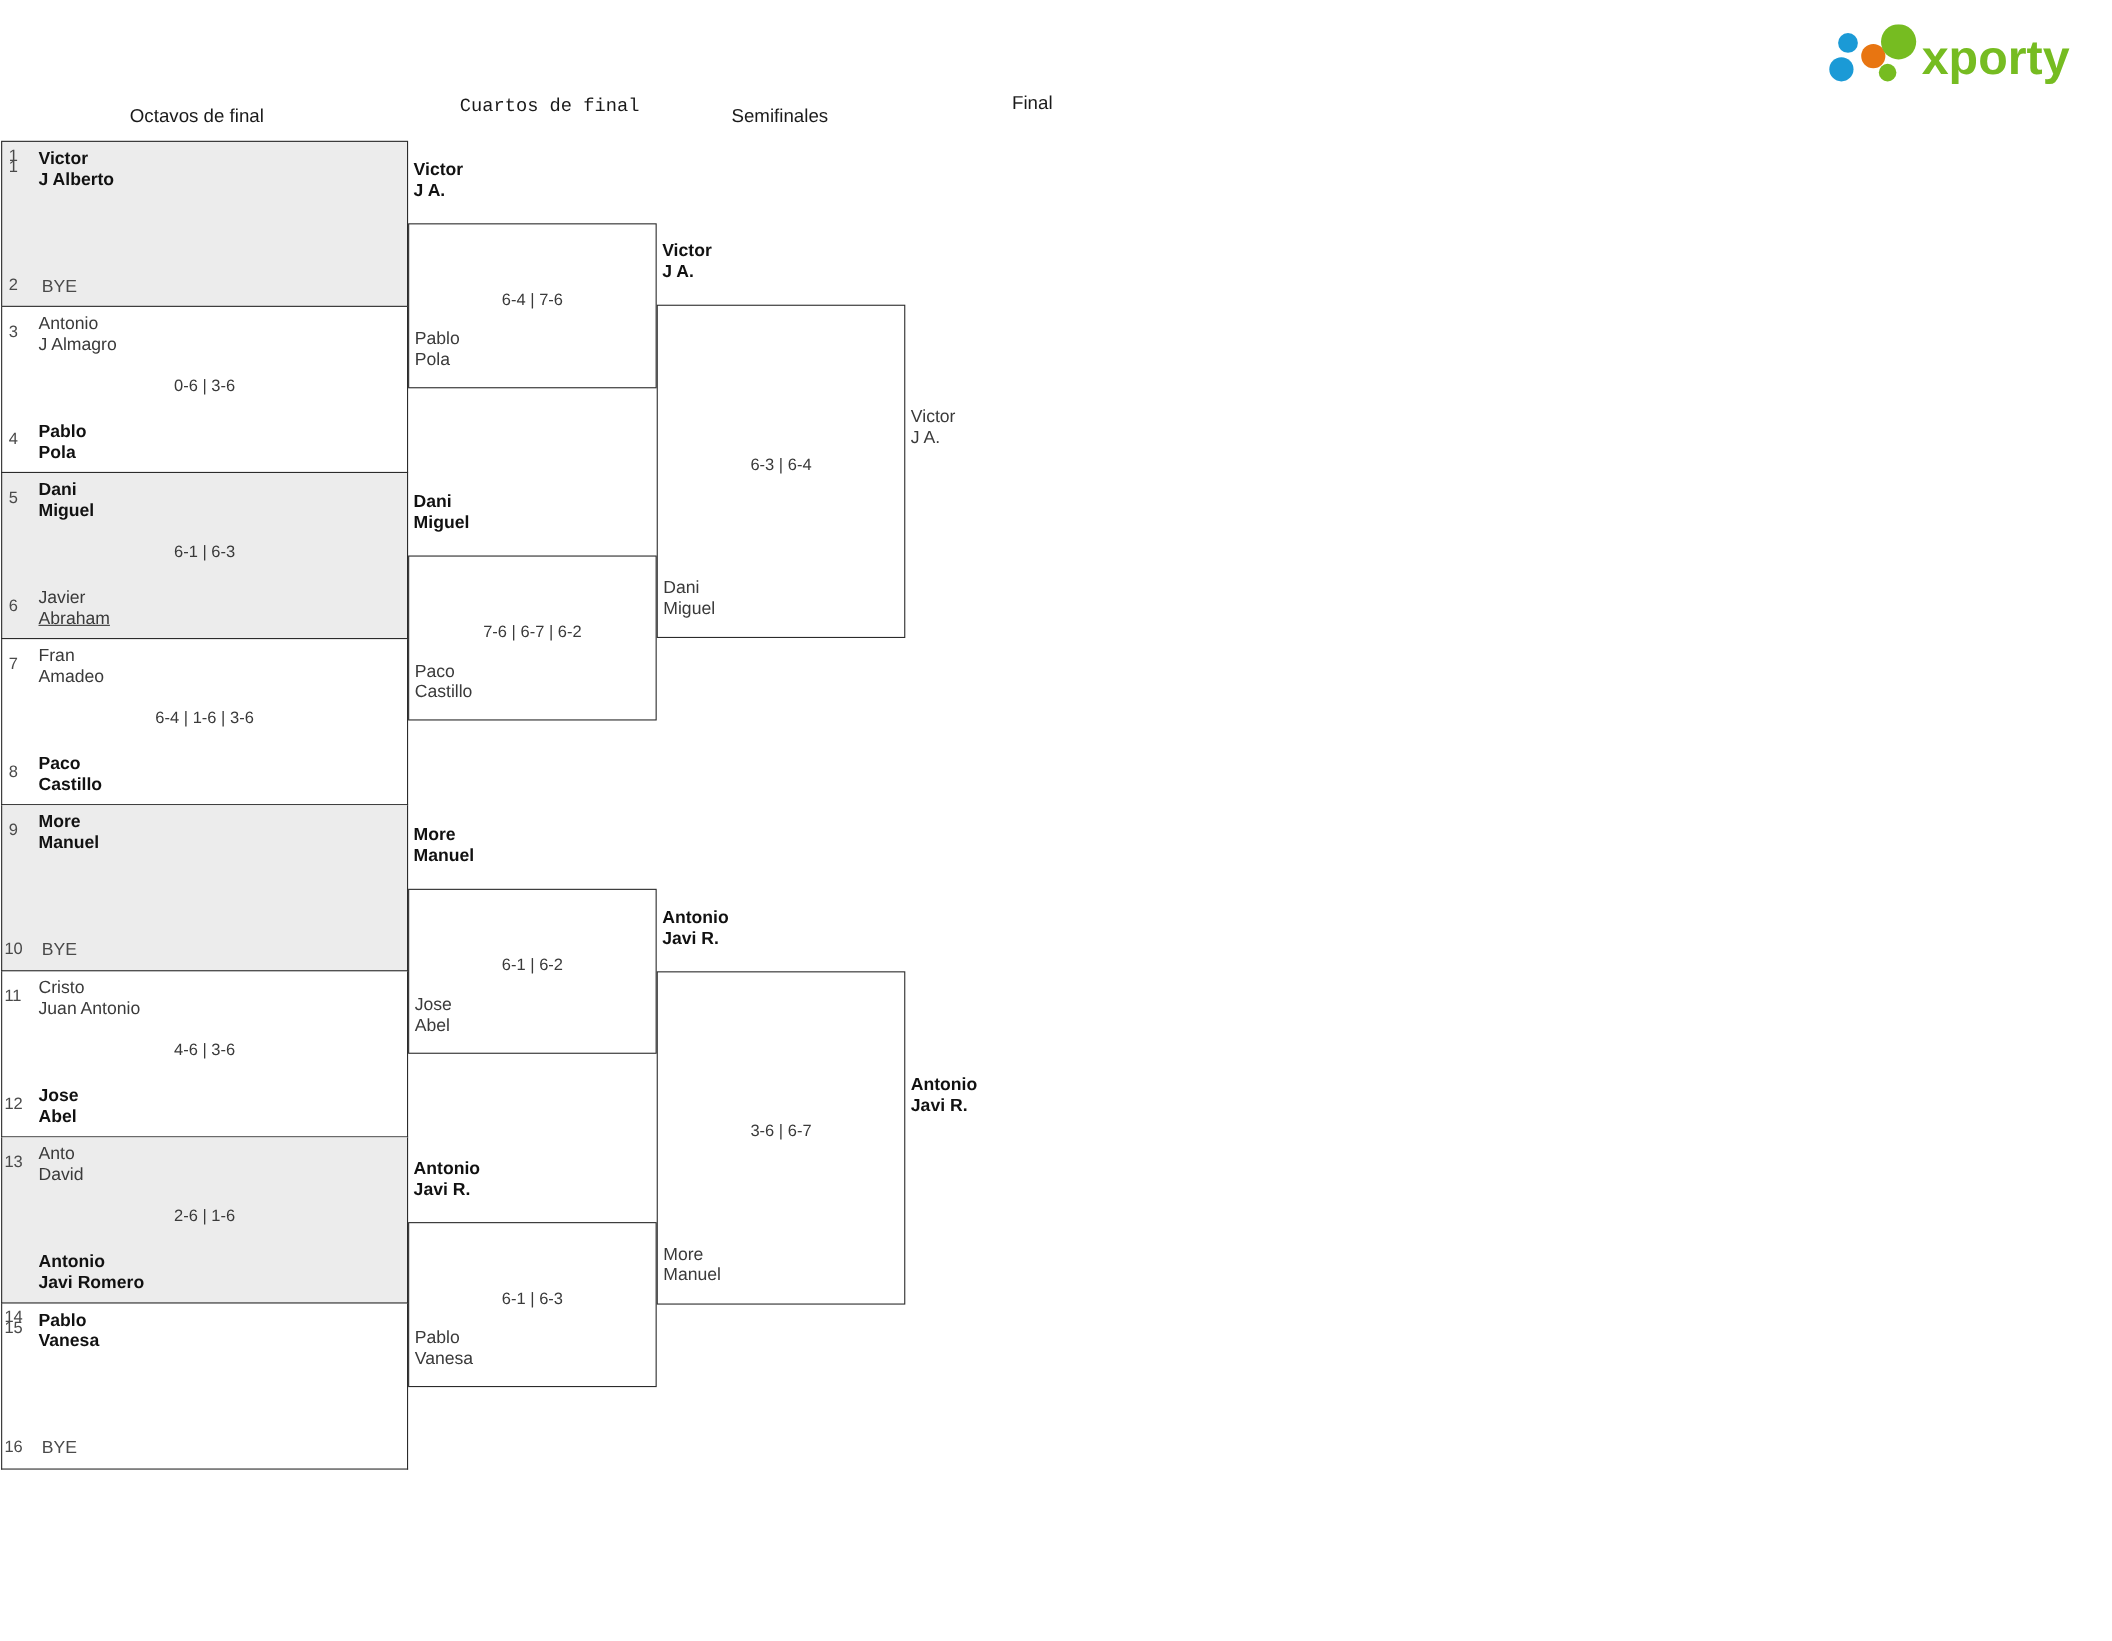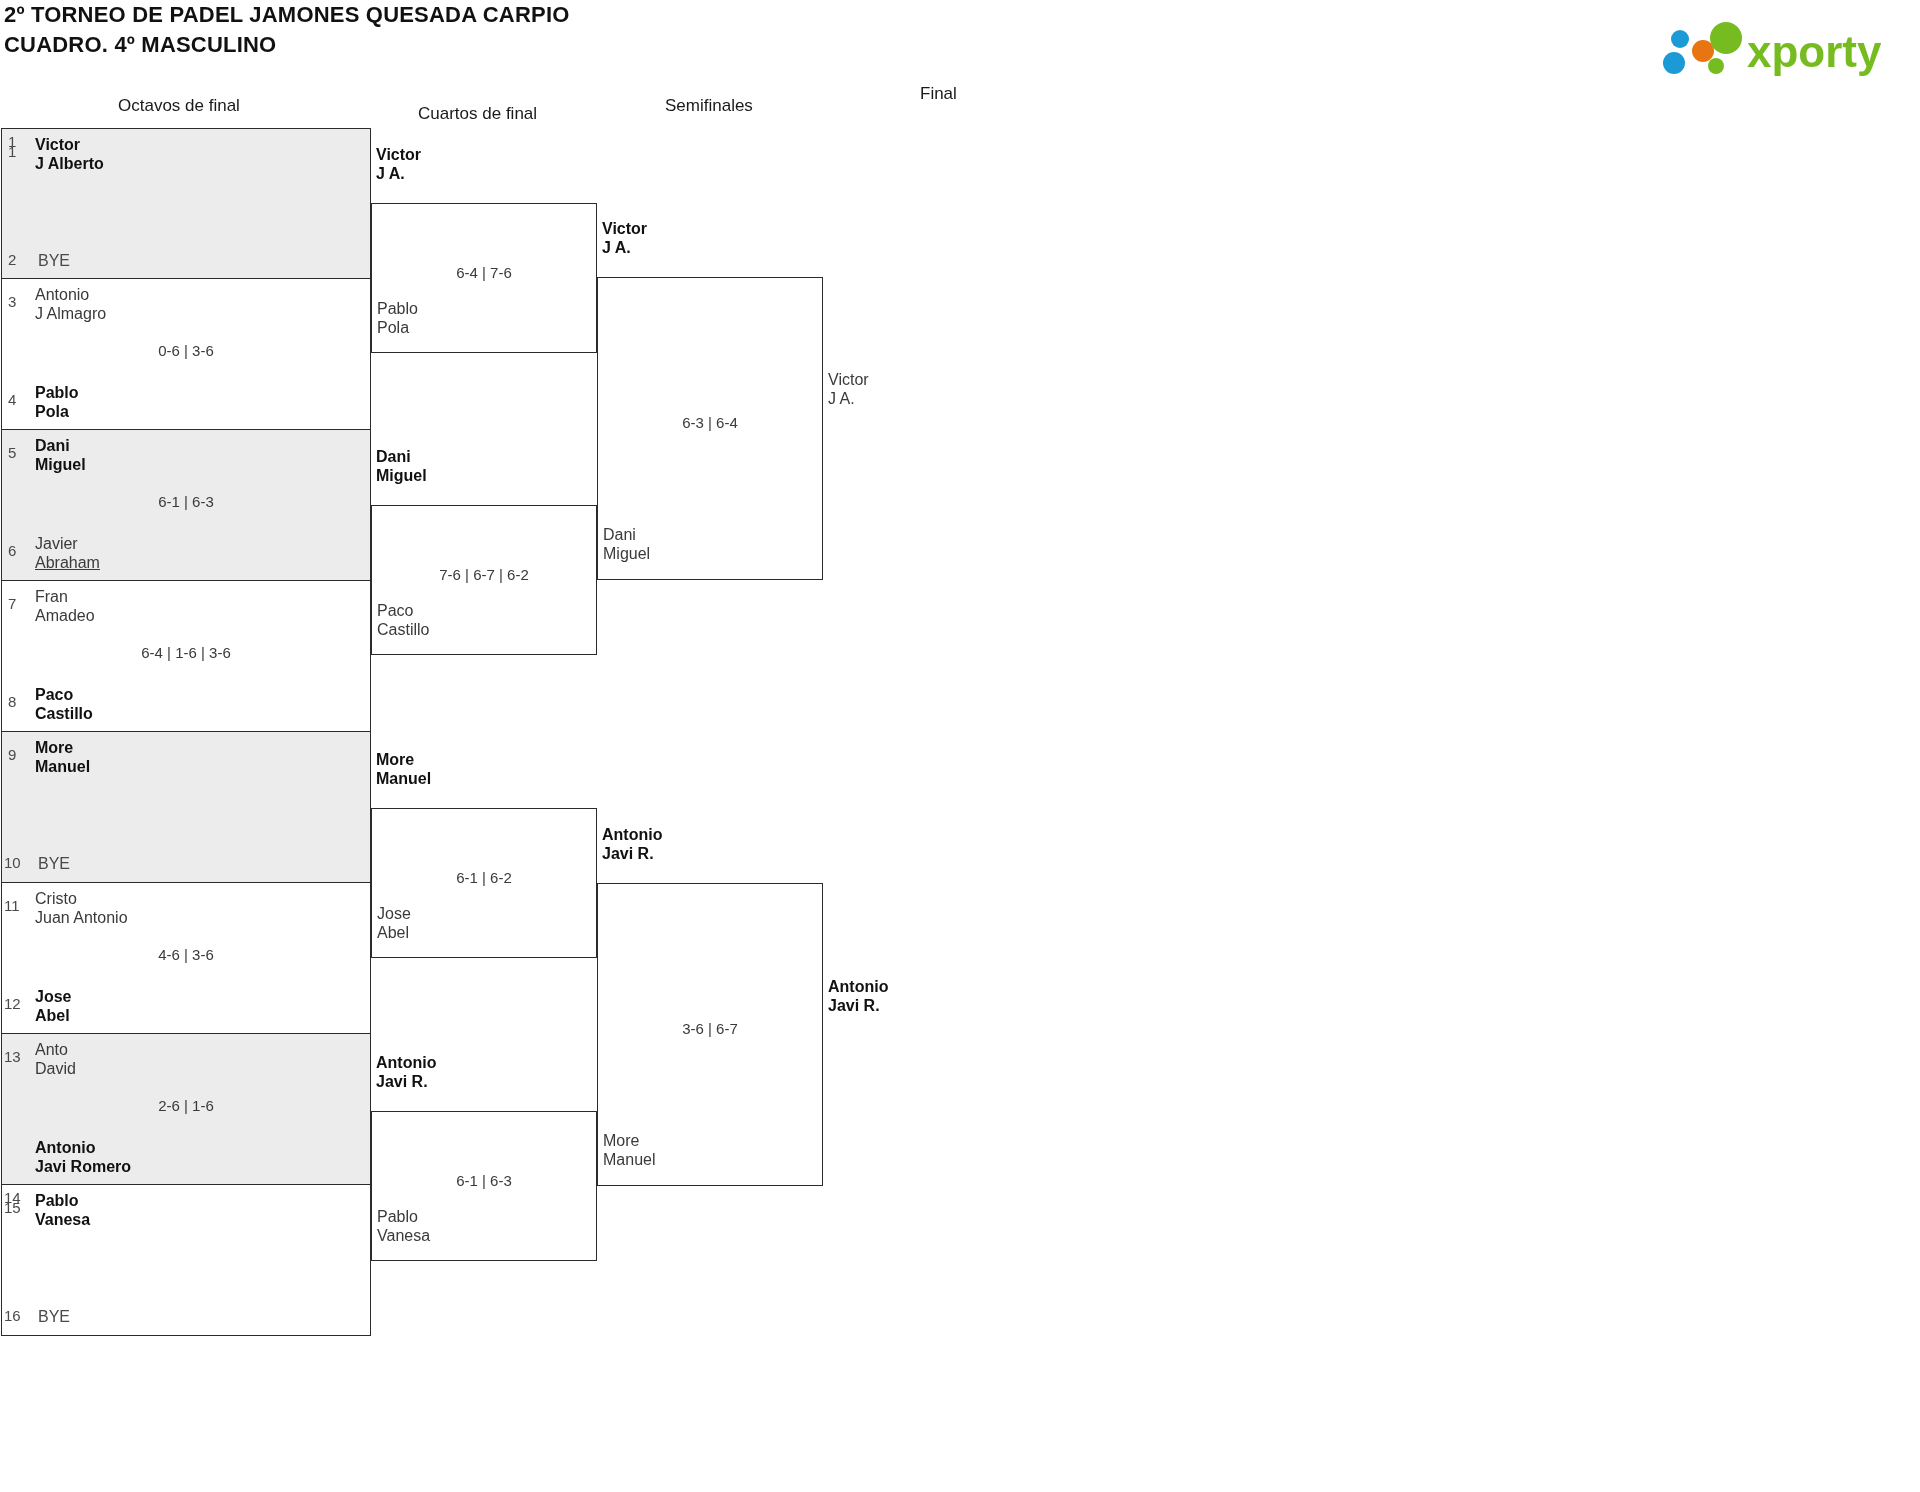--- a/index.html
+++ b/index.html
@@ -83,10 +83,6 @@
 
 <div class="wrap">
 
-  <div class="title-block">
-    <div class="title-line">2º TORNEO DE PADEL JAMONES QUESADA CARPIO</div>
-    <div class="title-line">CUADRO. 4º MASCULINO</div>
-  </div>
 
   <div class="logo">
     <svg width="250" height="58" viewBox="0 0 250 58" xmlns="http://www.w3.org/2000/svg">

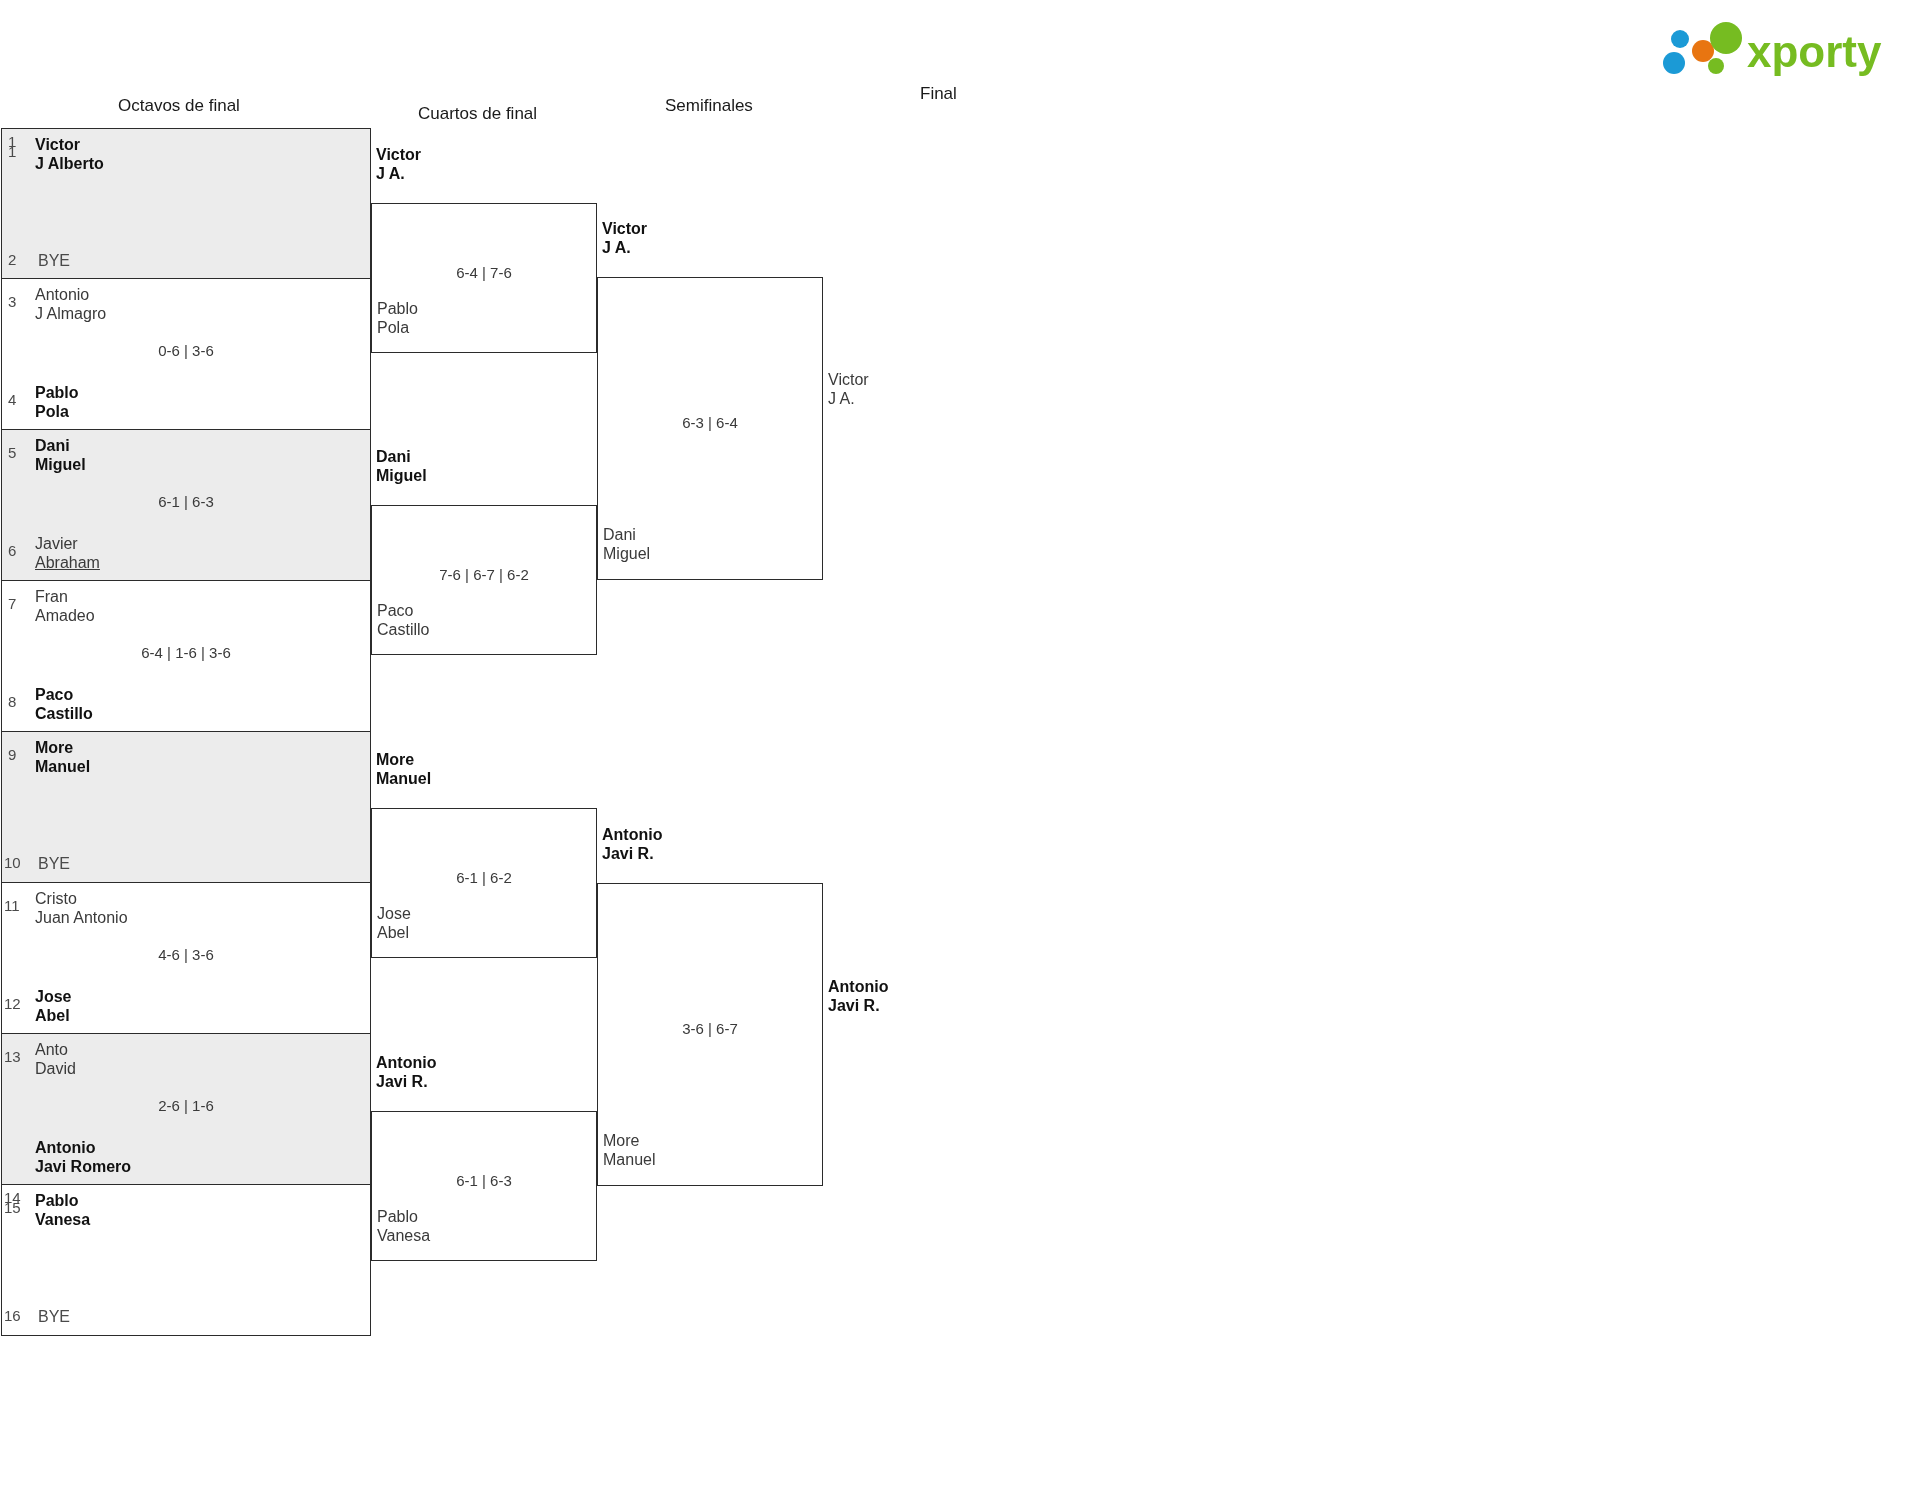--- a/index.html
+++ b/index.html
@@ -98,7 +98,7 @@
   </div>
 
   <div class="round-head" style="left:118px;top:96px;">Octavos de final</div>
-  <div class="round-head" style="left:418px;top:104px;">Cuartos de final</div>
+  <div class="round-head" style="left:418px;top:88px;font-family:Liberation Mono, monospace;">Cuartos de final</div>
   <div class="round-head" style="left:665px;top:96px;">Semifinales</div>
   <div class="round-head" style="left:920px;top:84px;">Final</div>
 

